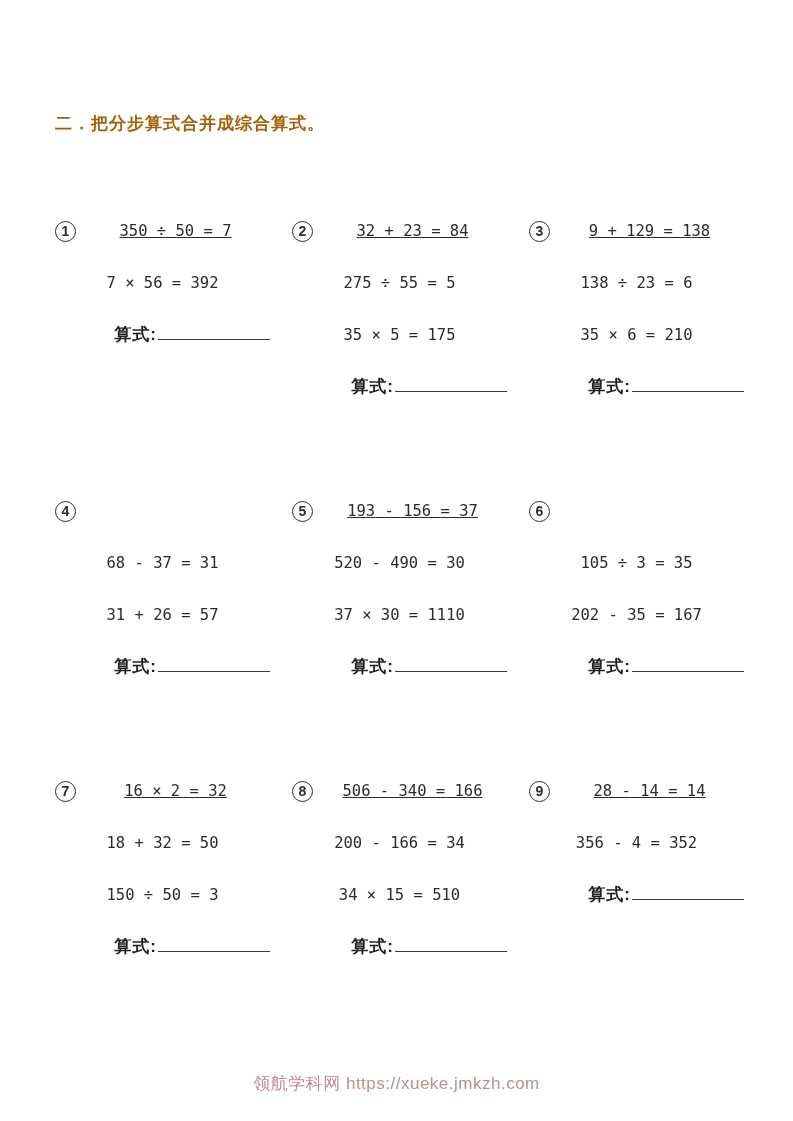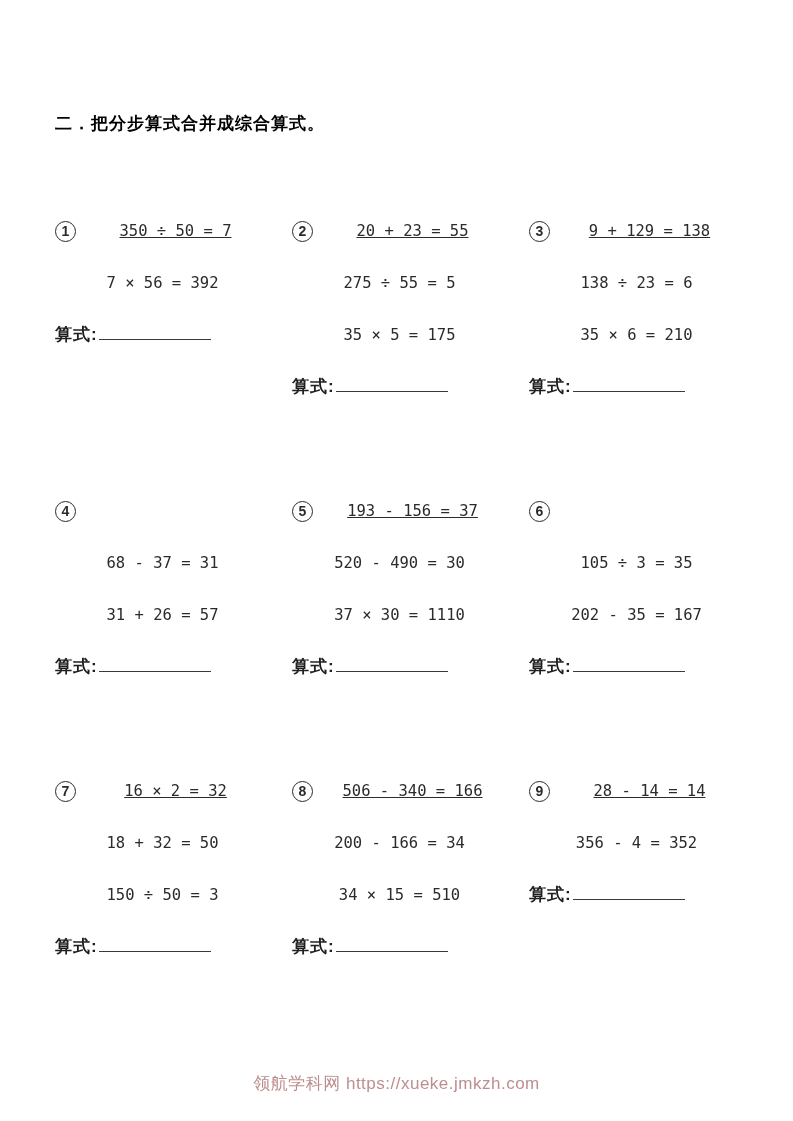--- a/index.html
+++ b/index.html
@@ -24,7 +24,7 @@
     font-size: 17px;
     font-weight: bold;
     letter-spacing: 1px;
-    color: #000000;
+    color: #a16207;
   }
   .grid {
     position: absolute;

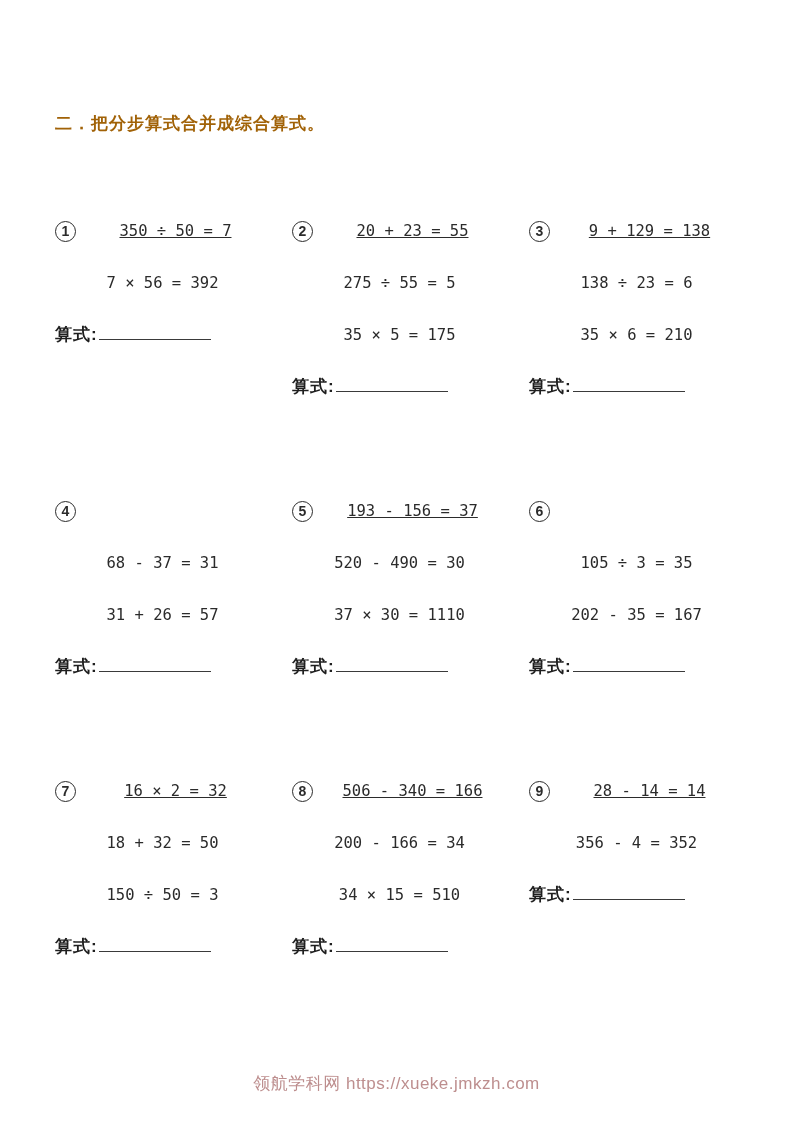--- a/index.html
+++ b/index.html
@@ -128,7 +128,7 @@
     <div class="problem">
       <div class="line first">
         <span class="circle">2</span>
-        <span class="eq">20 + 23 = 55</span>
+        <span class="eq">32 + 23 = 84</span>
       </div>
       <div class="line"><span class="eq">275 ÷ 55 = 5</span></div>
       <div class="line"><span class="eq">35 × 5 = 175</span></div>

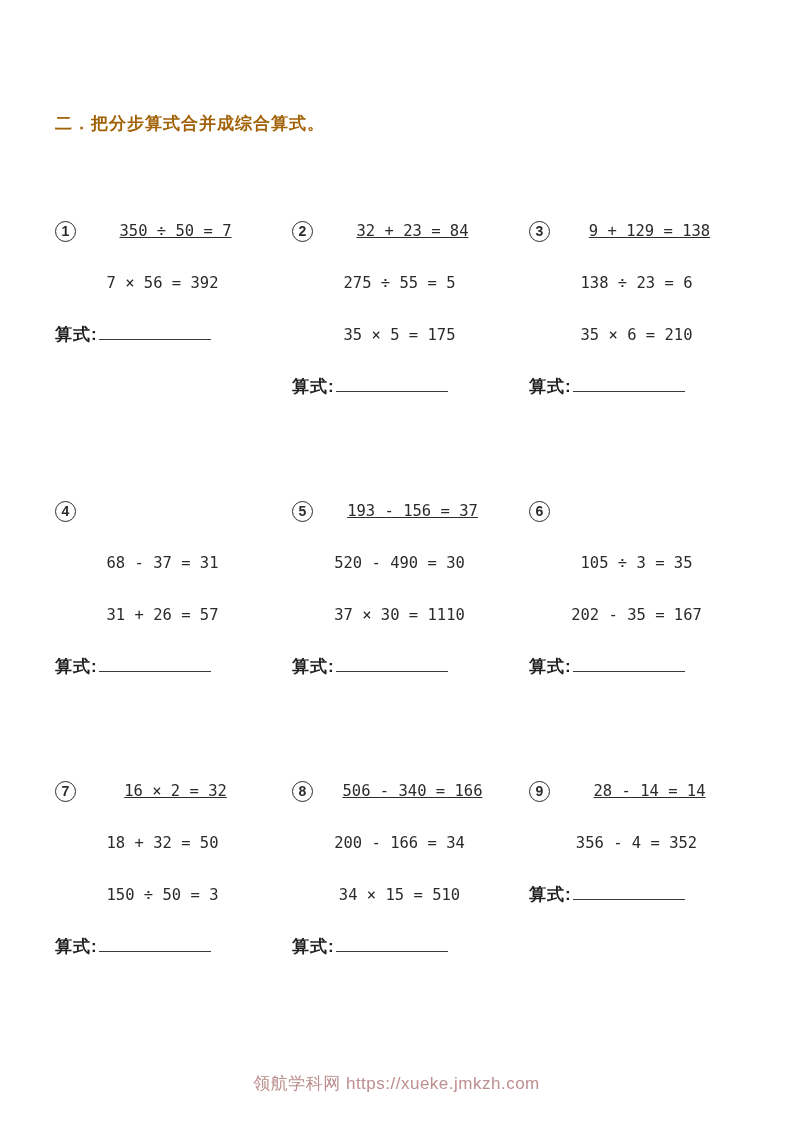--- a/index.html
+++ b/index.html
@@ -77,7 +77,7 @@
   .answer-line {
     height: 52px;
     line-height: 52px;
-    text-align: left;
+    text-align: right;
     white-space: nowrap;
   }
   .answer-label {

